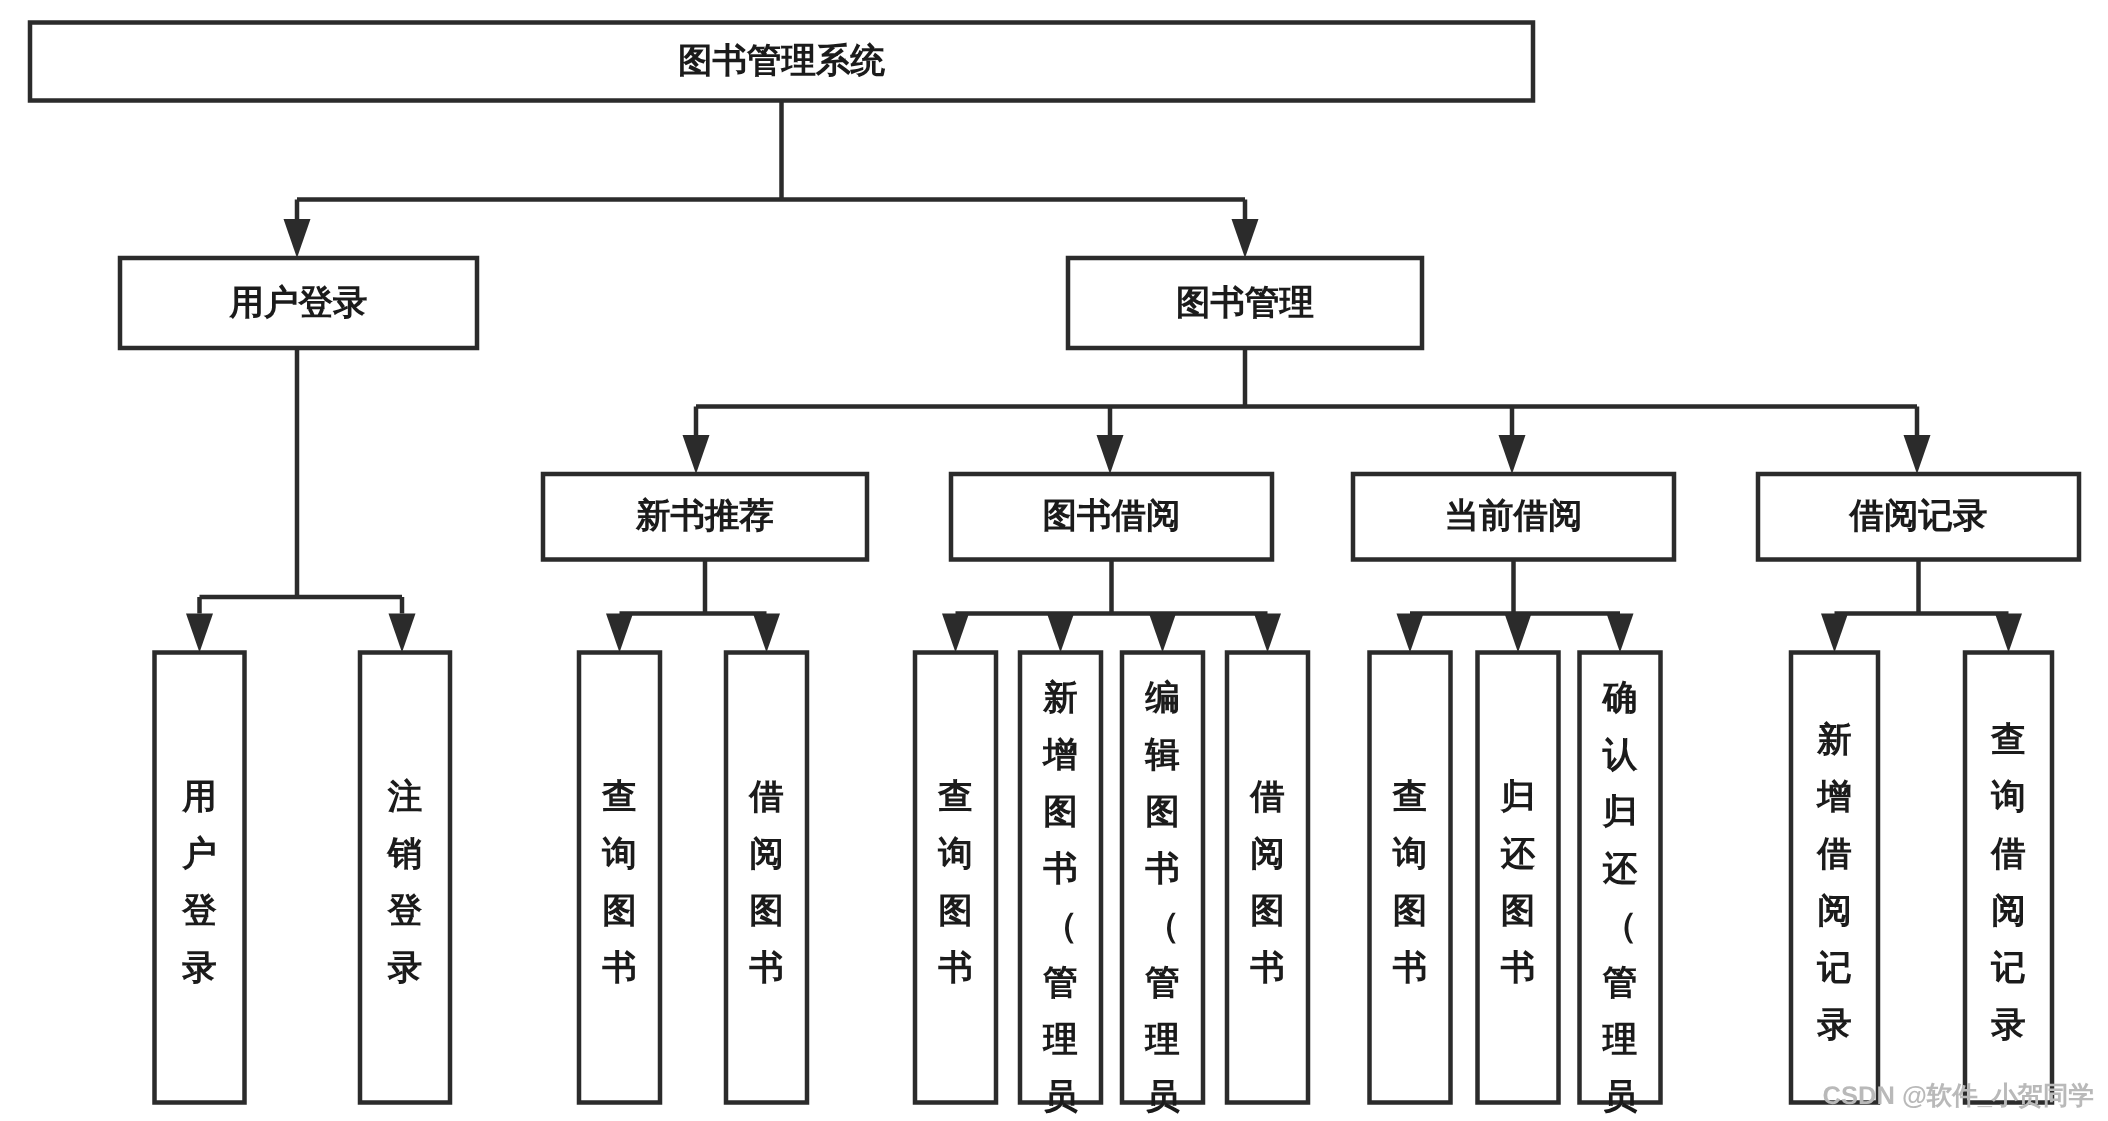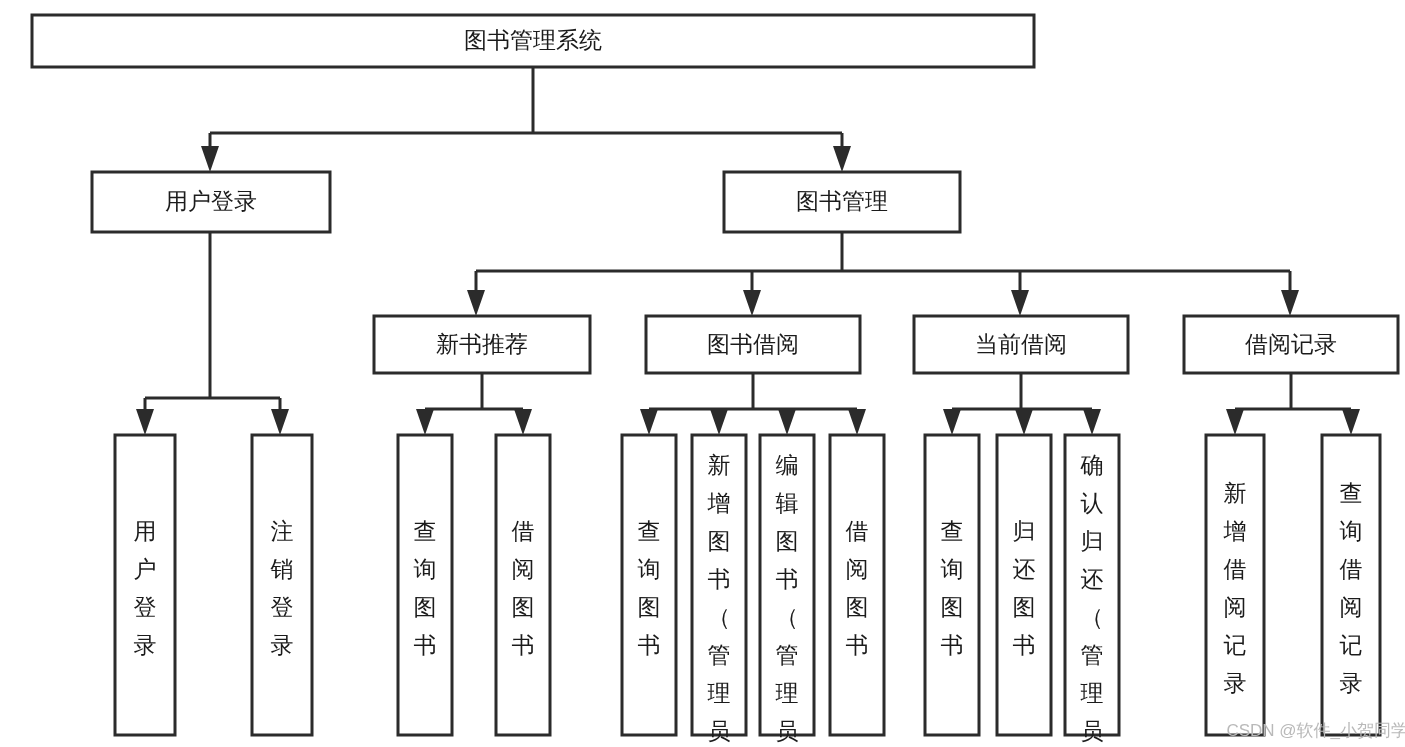--- a/index.html
+++ b/index.html
@@ -16,10 +16,11 @@
   }
   #diagram-root {
     position: absolute;
-    left: 12px;
+    left: 0;
     top: 0;
     width: 1279px;
     height: 747px;
+    font-weight: bold;
   }
   svg.diagram {
     display: block;

